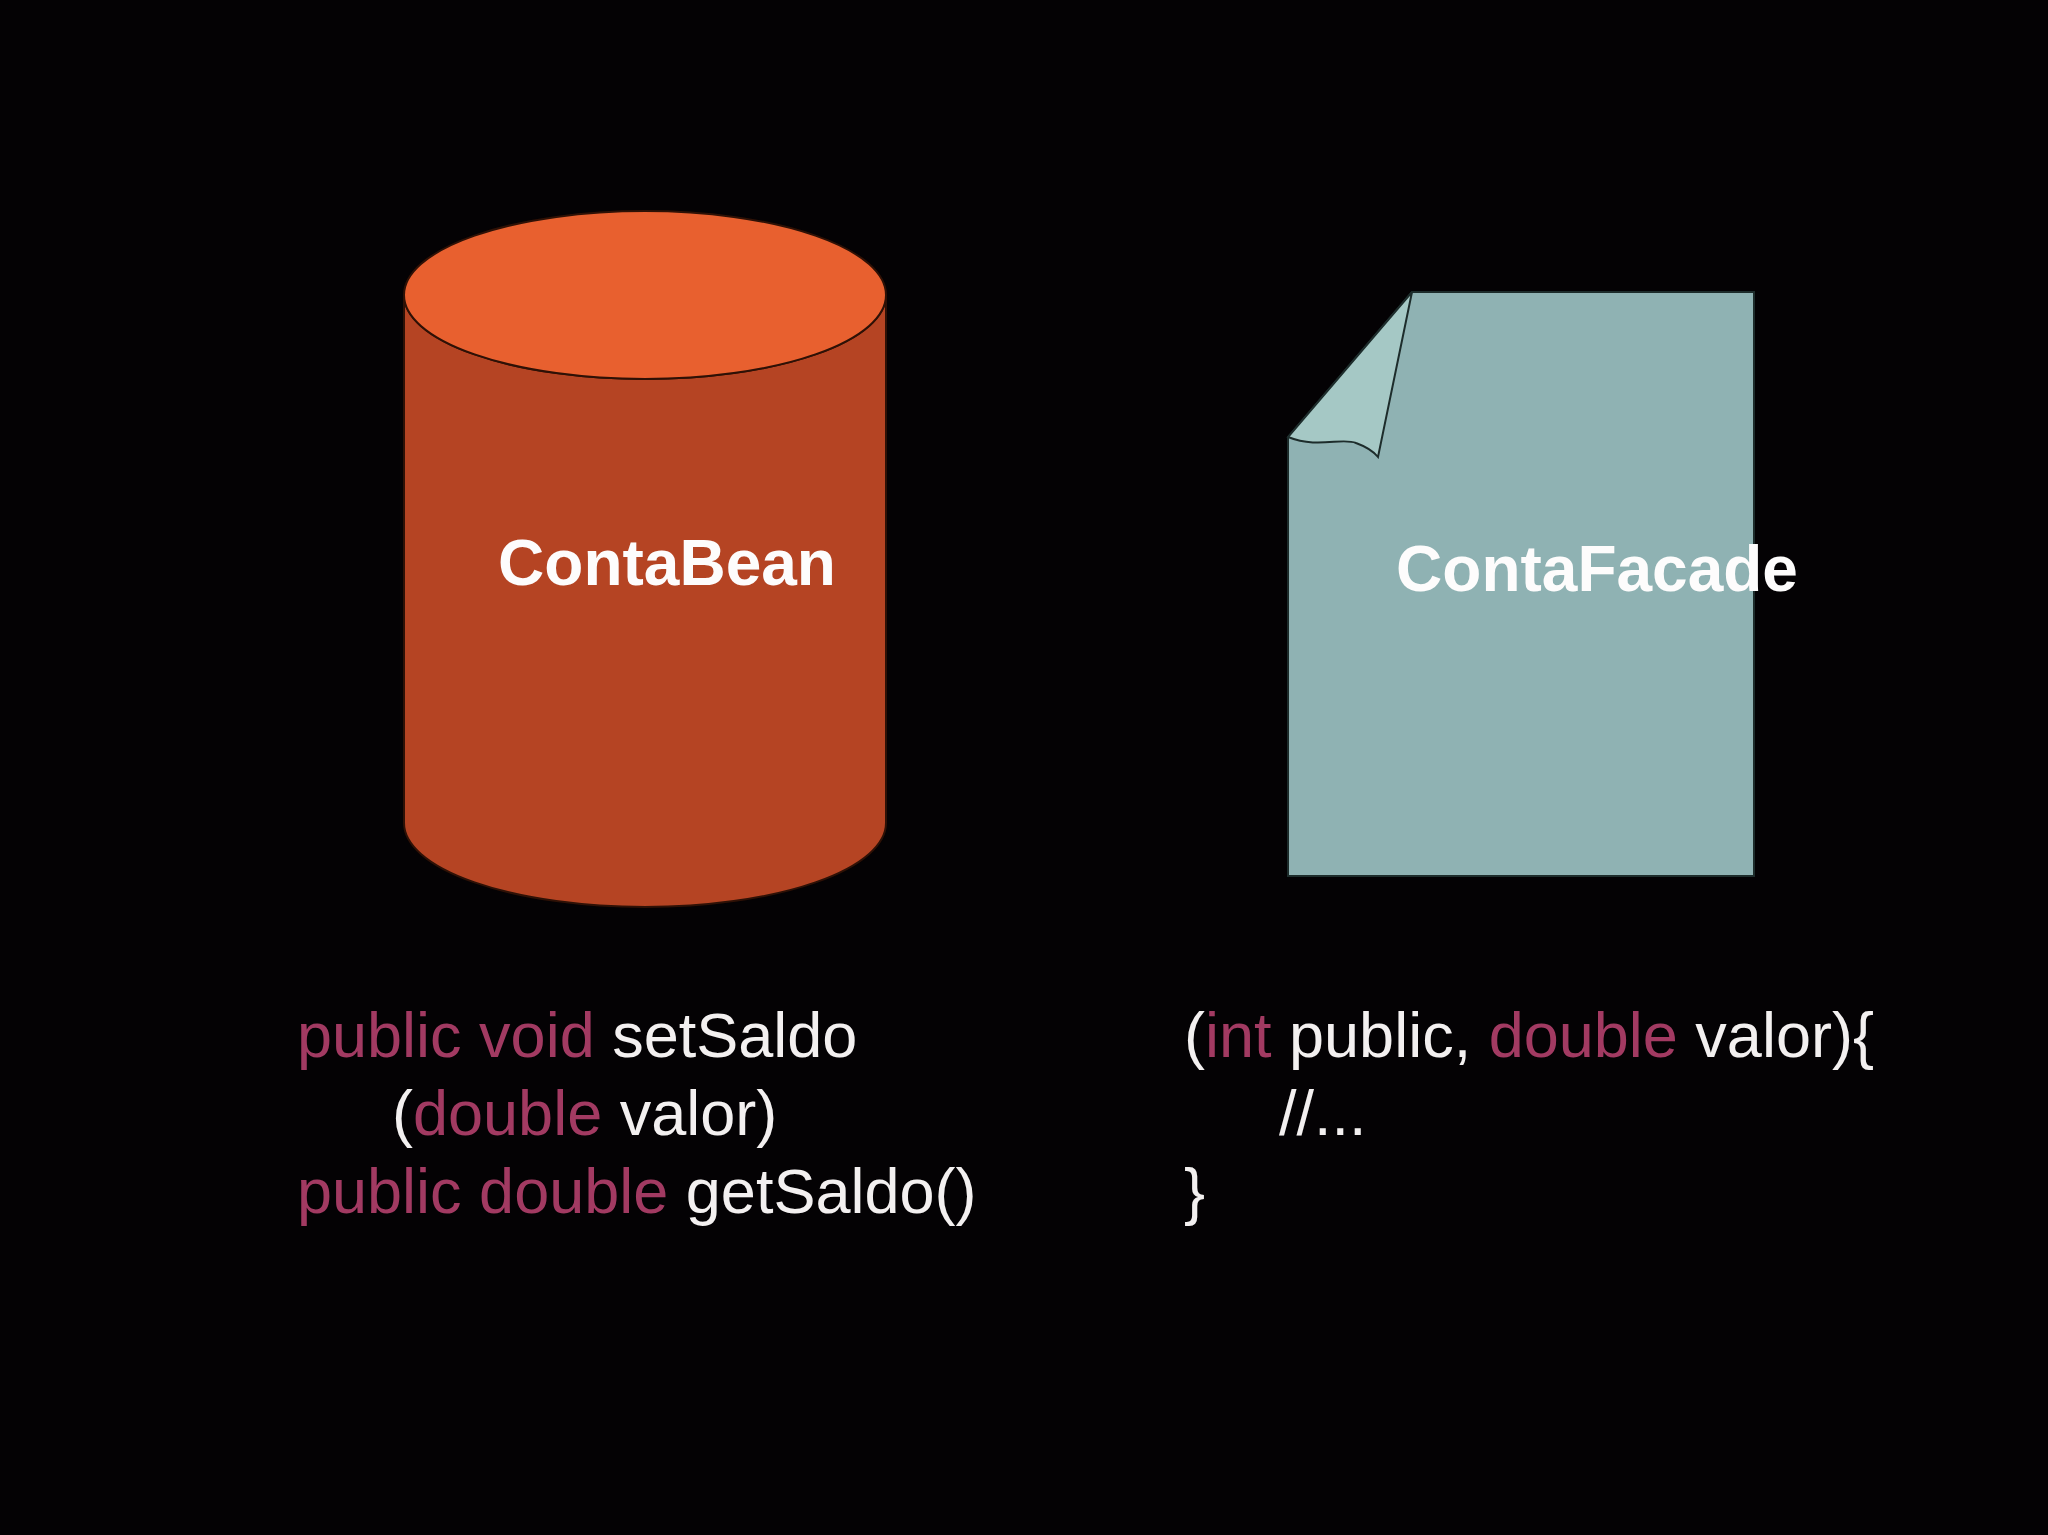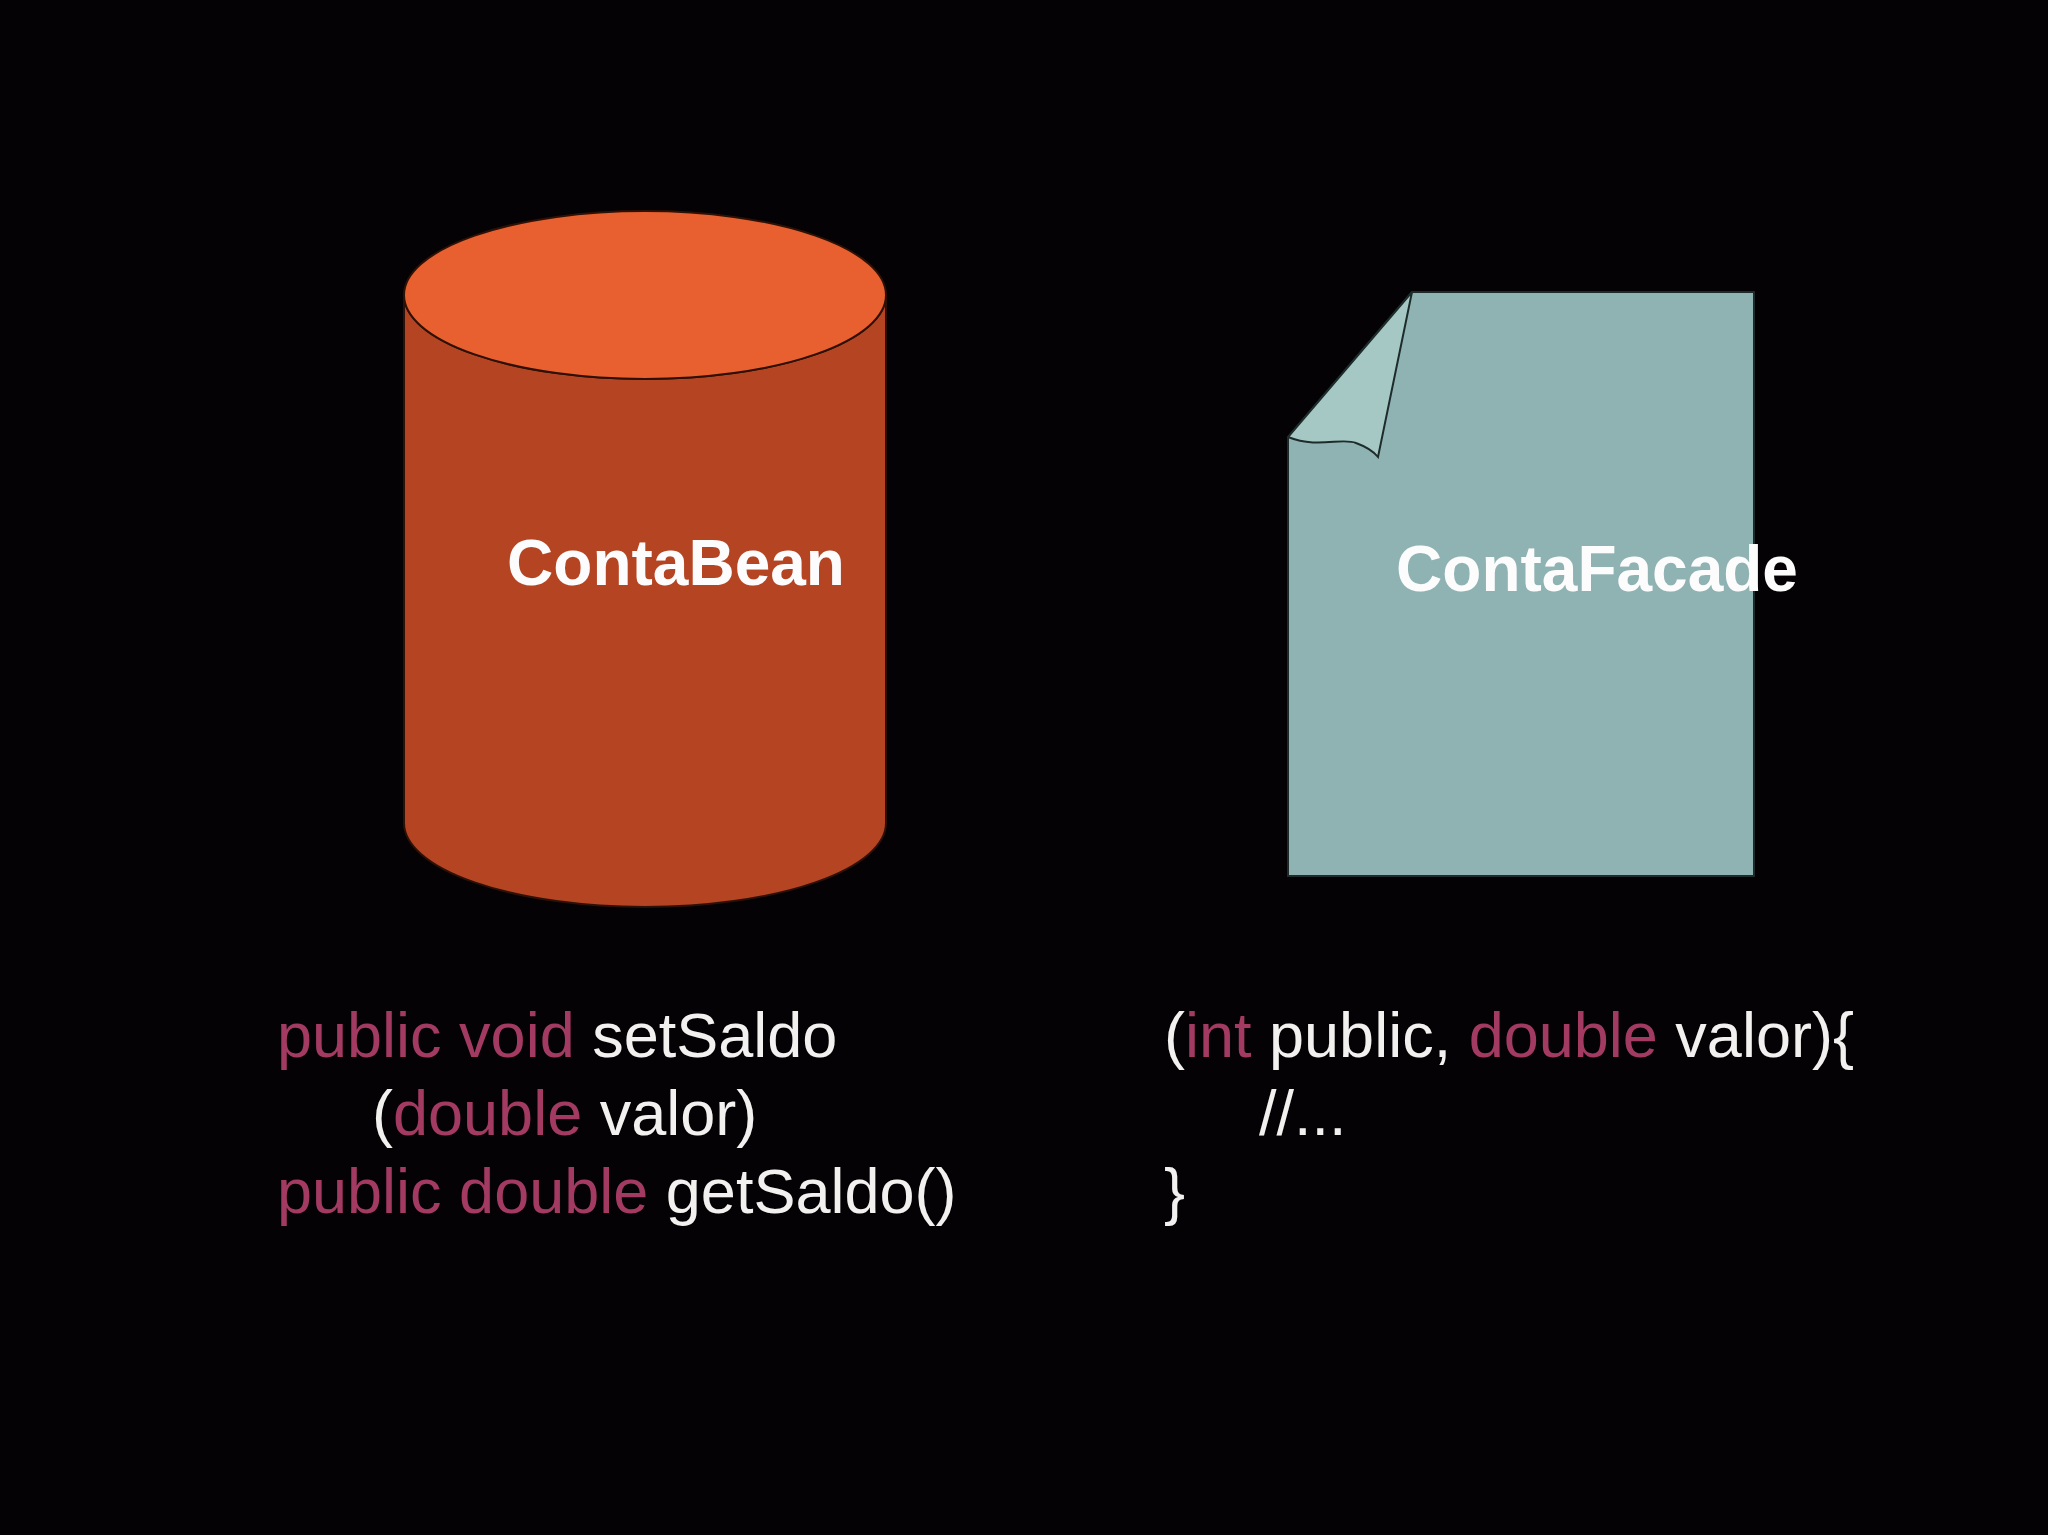--- a/index.html
+++ b/index.html
@@ -43,7 +43,7 @@
     text-align:center;
     white-space:nowrap;
   }
-  .title-left{left:435px;top:531px;width:482px;}
+  .title-left{left:426px;top:531px;width:482px;}
   .title-right{left:1356px;top:537px;width:482px;}
   .code{
     position:absolute;

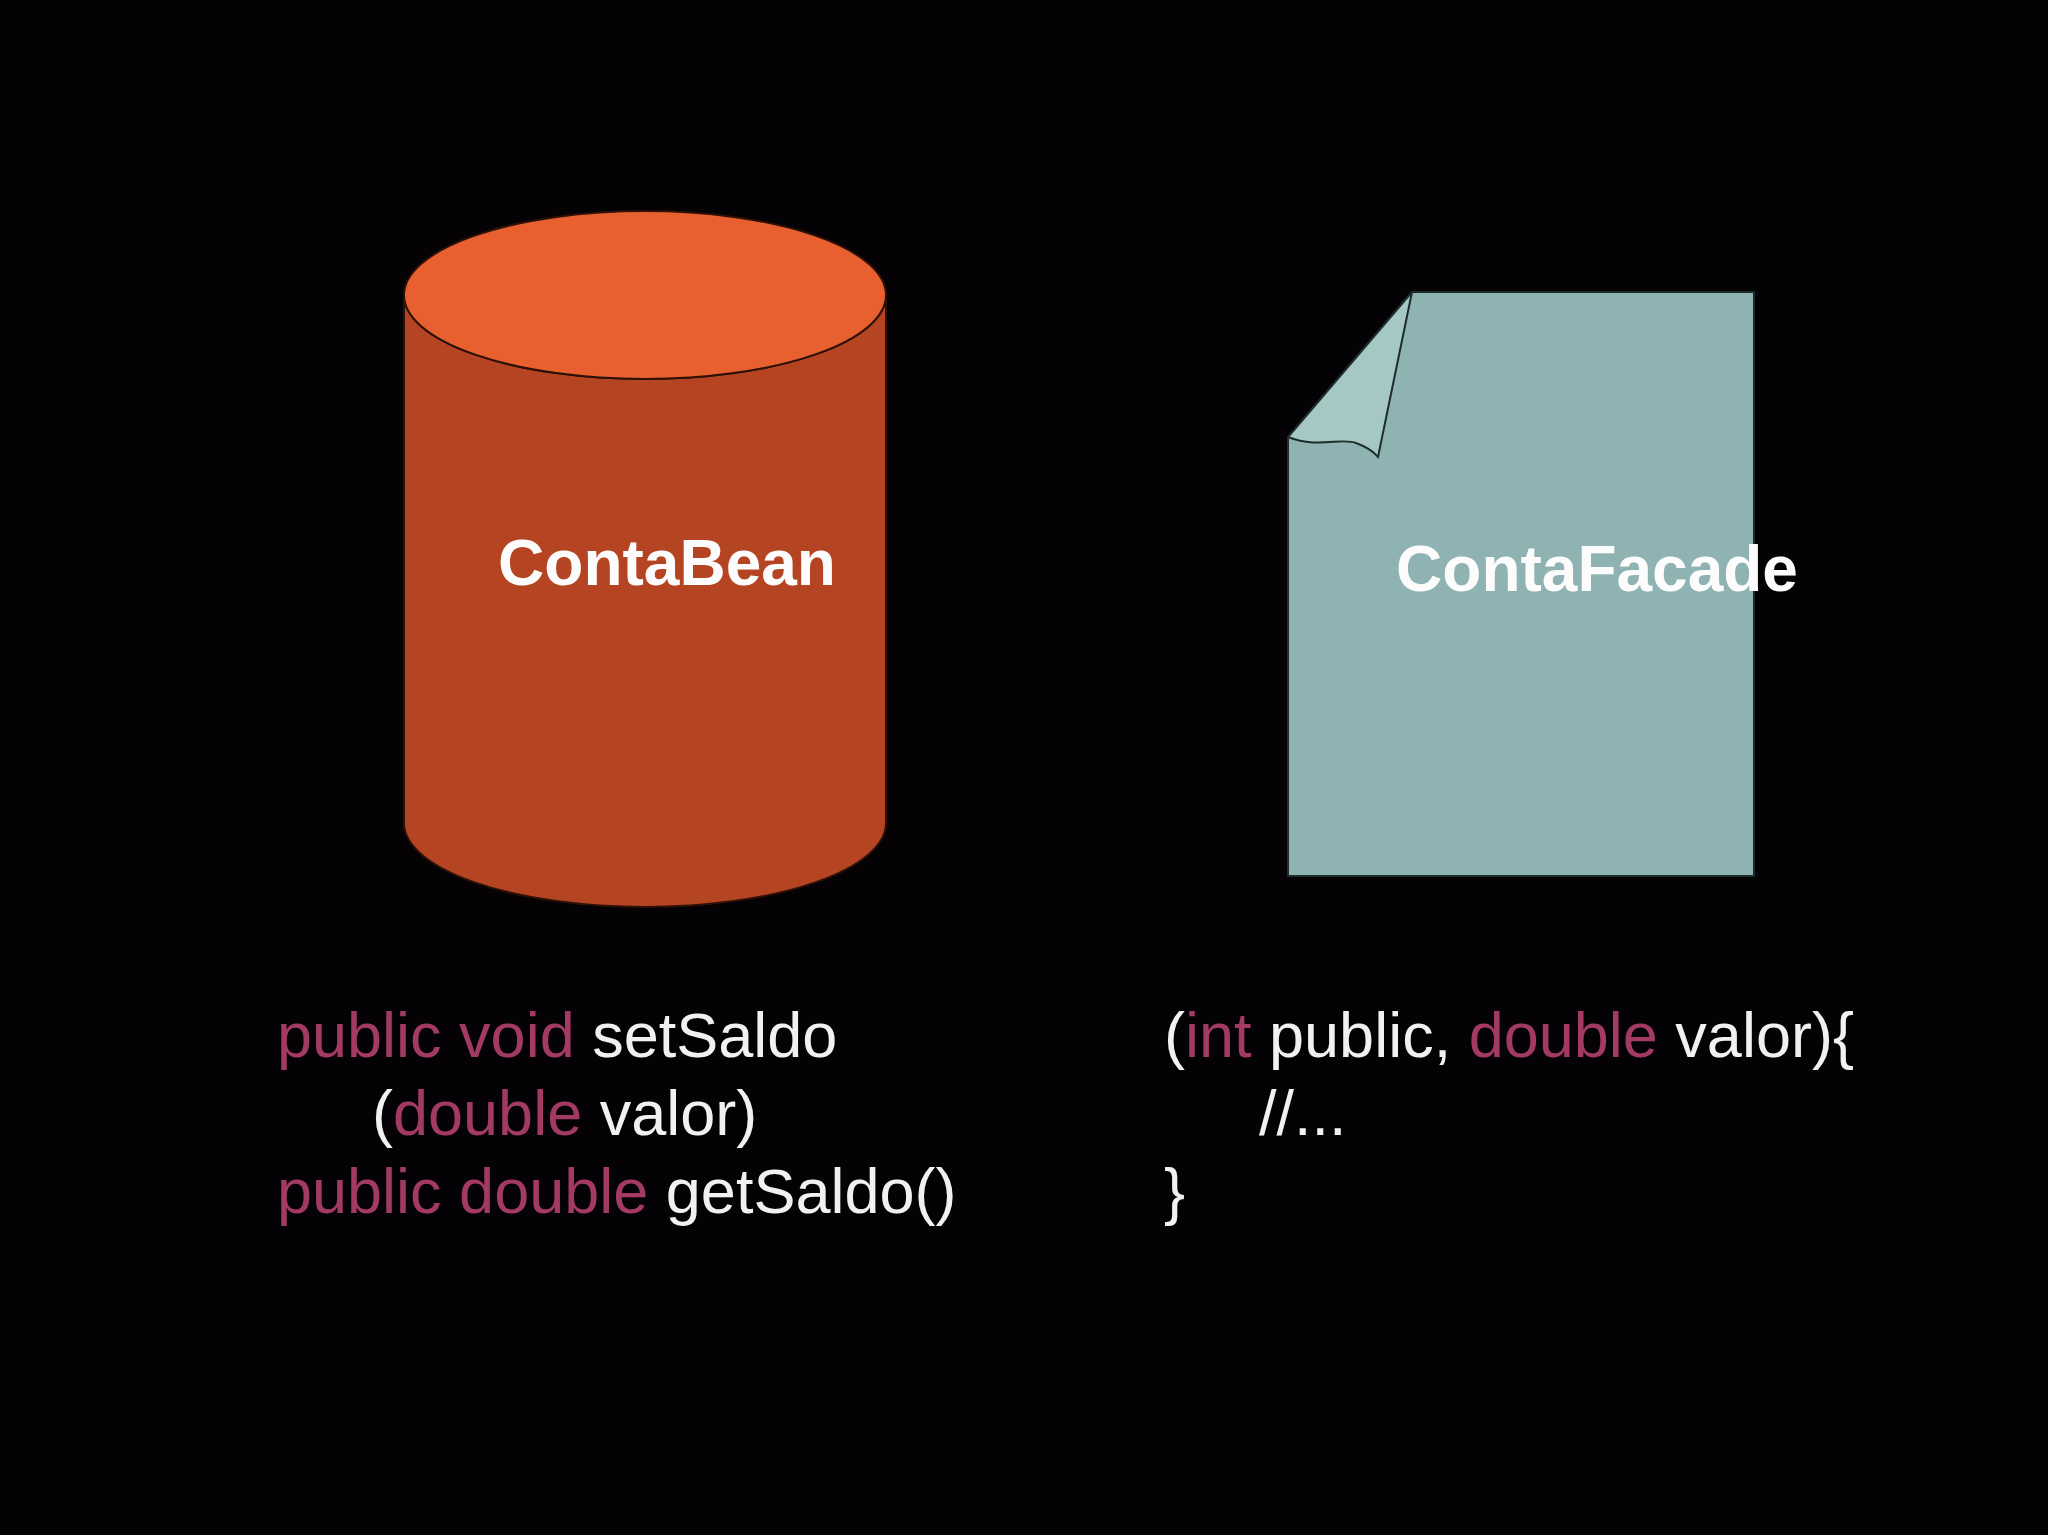--- a/index.html
+++ b/index.html
@@ -52,6 +52,7 @@
     line-height:78px;
     color:var(--code-text);
     white-space:nowrap;
+    margin-left:20px;
   }
   .code-left{left:277px;}
   .code-right{left:1164px;}

